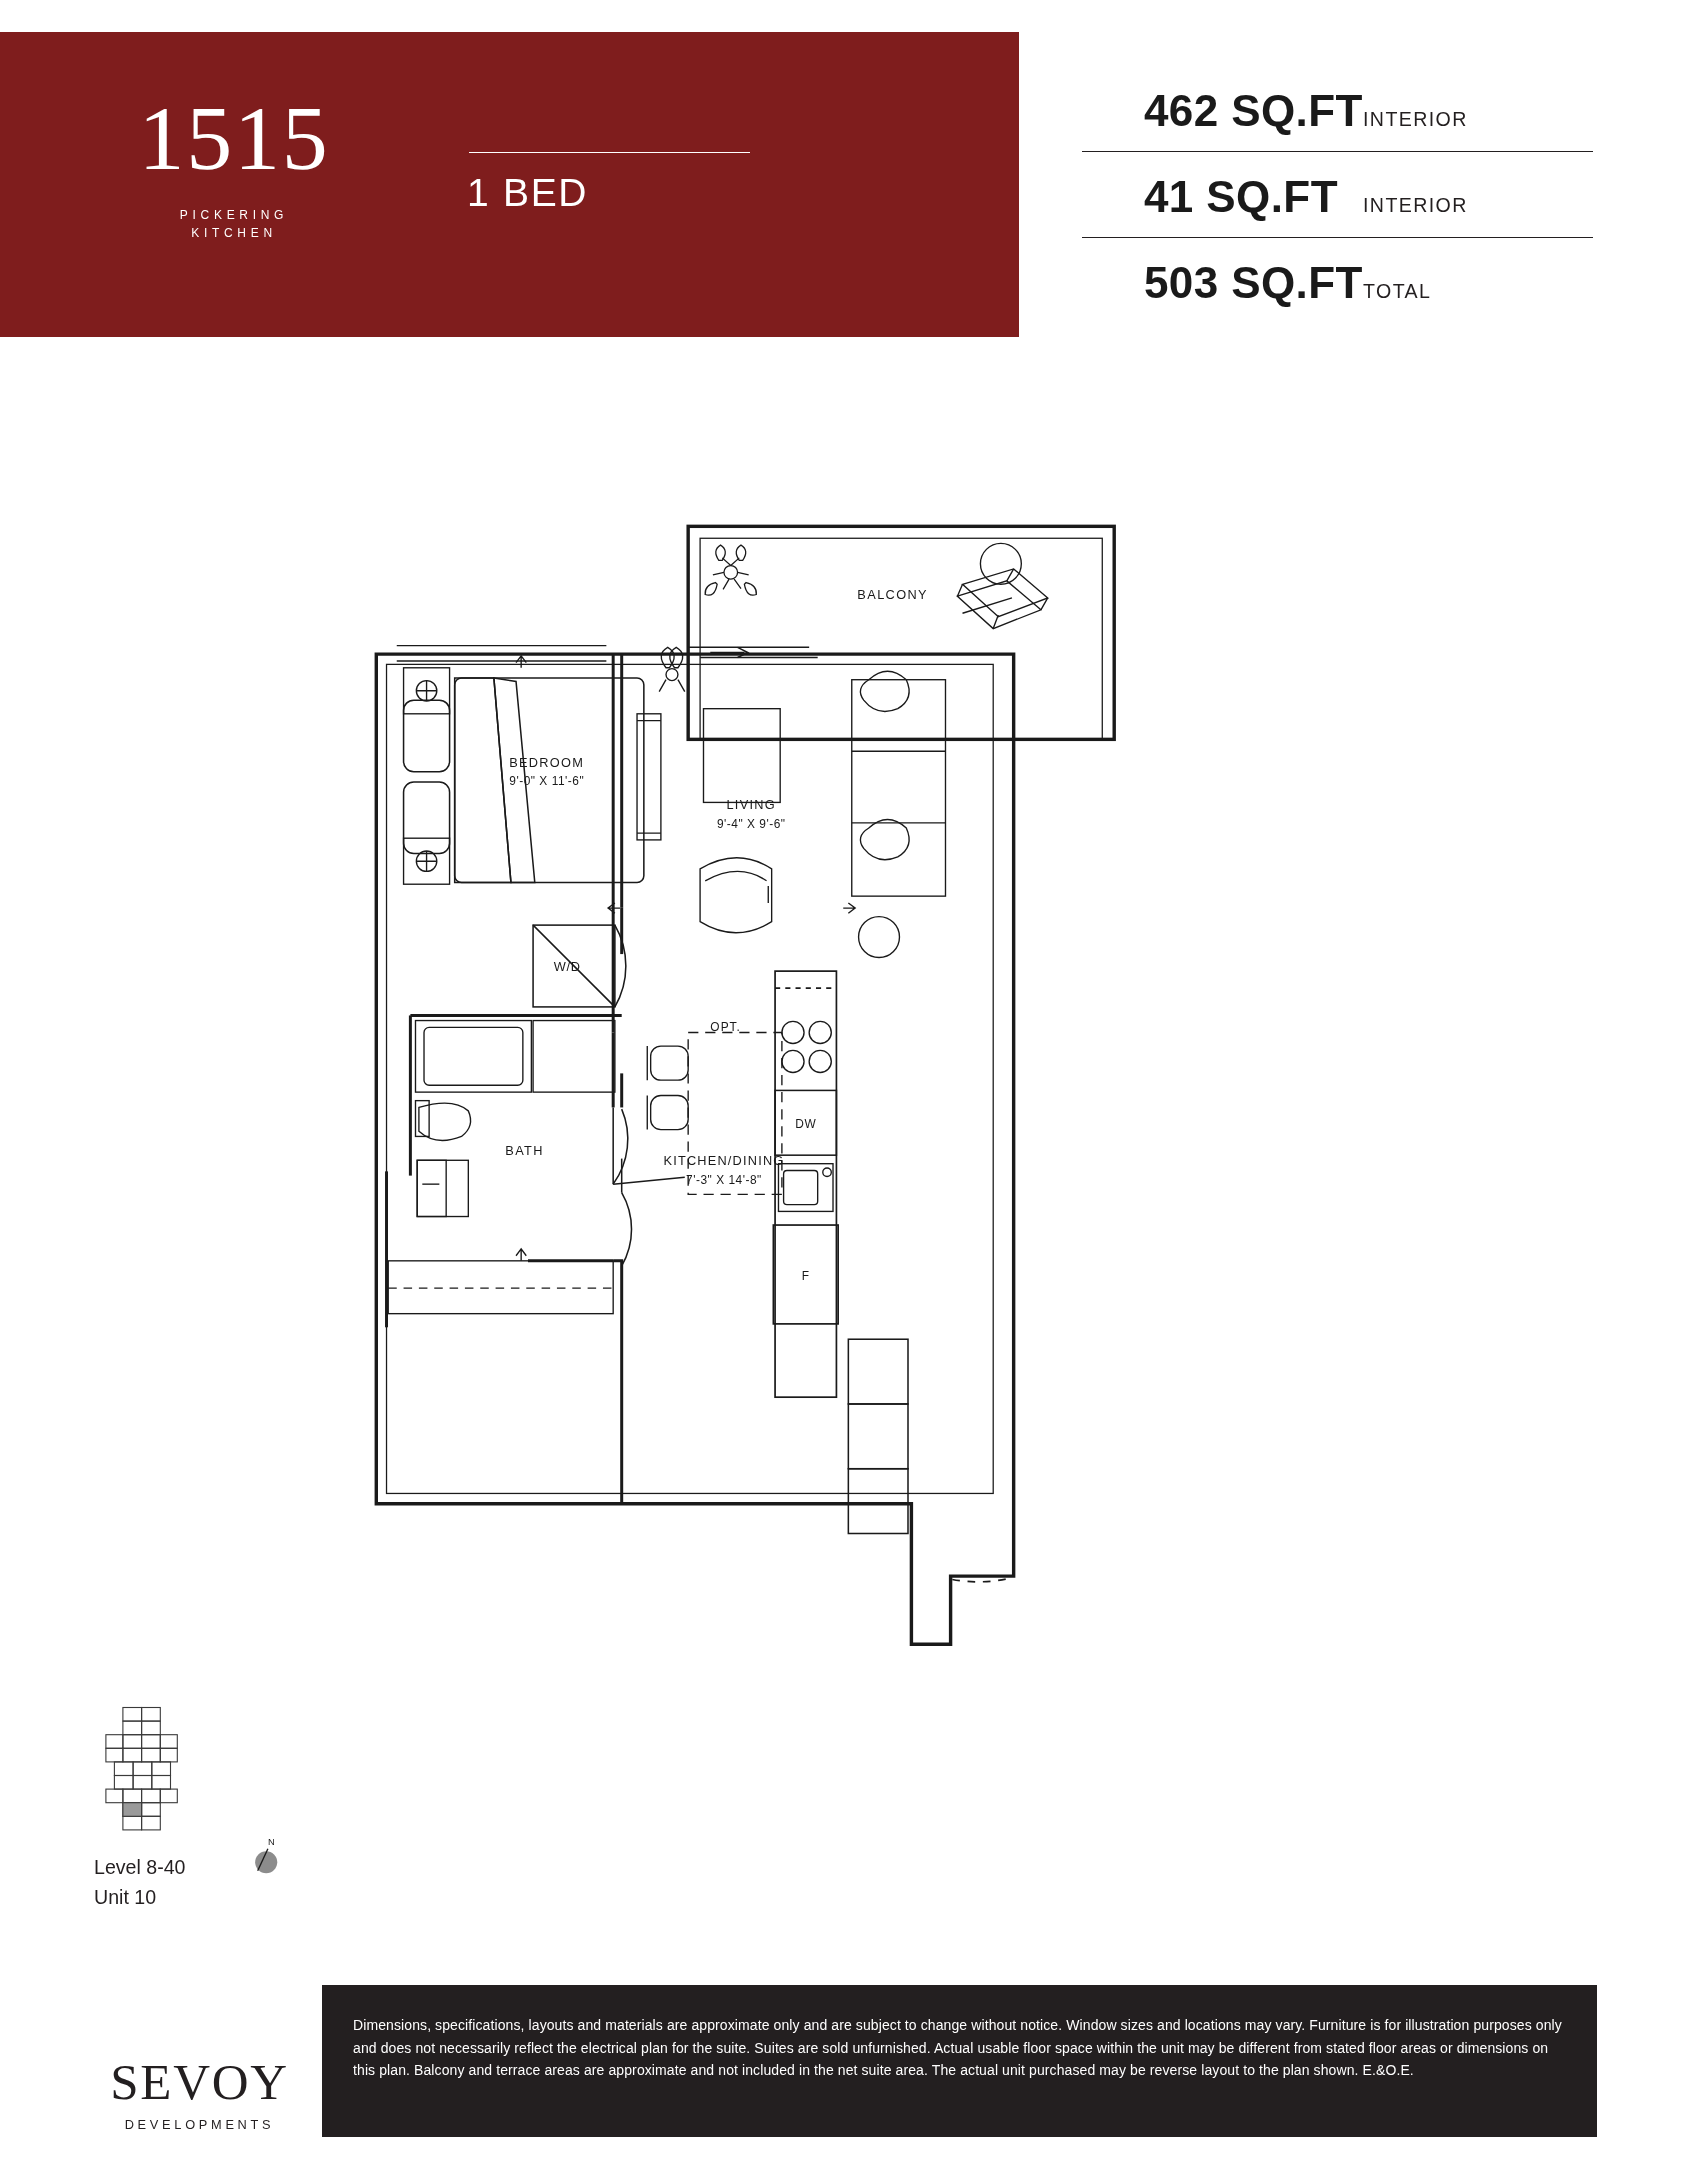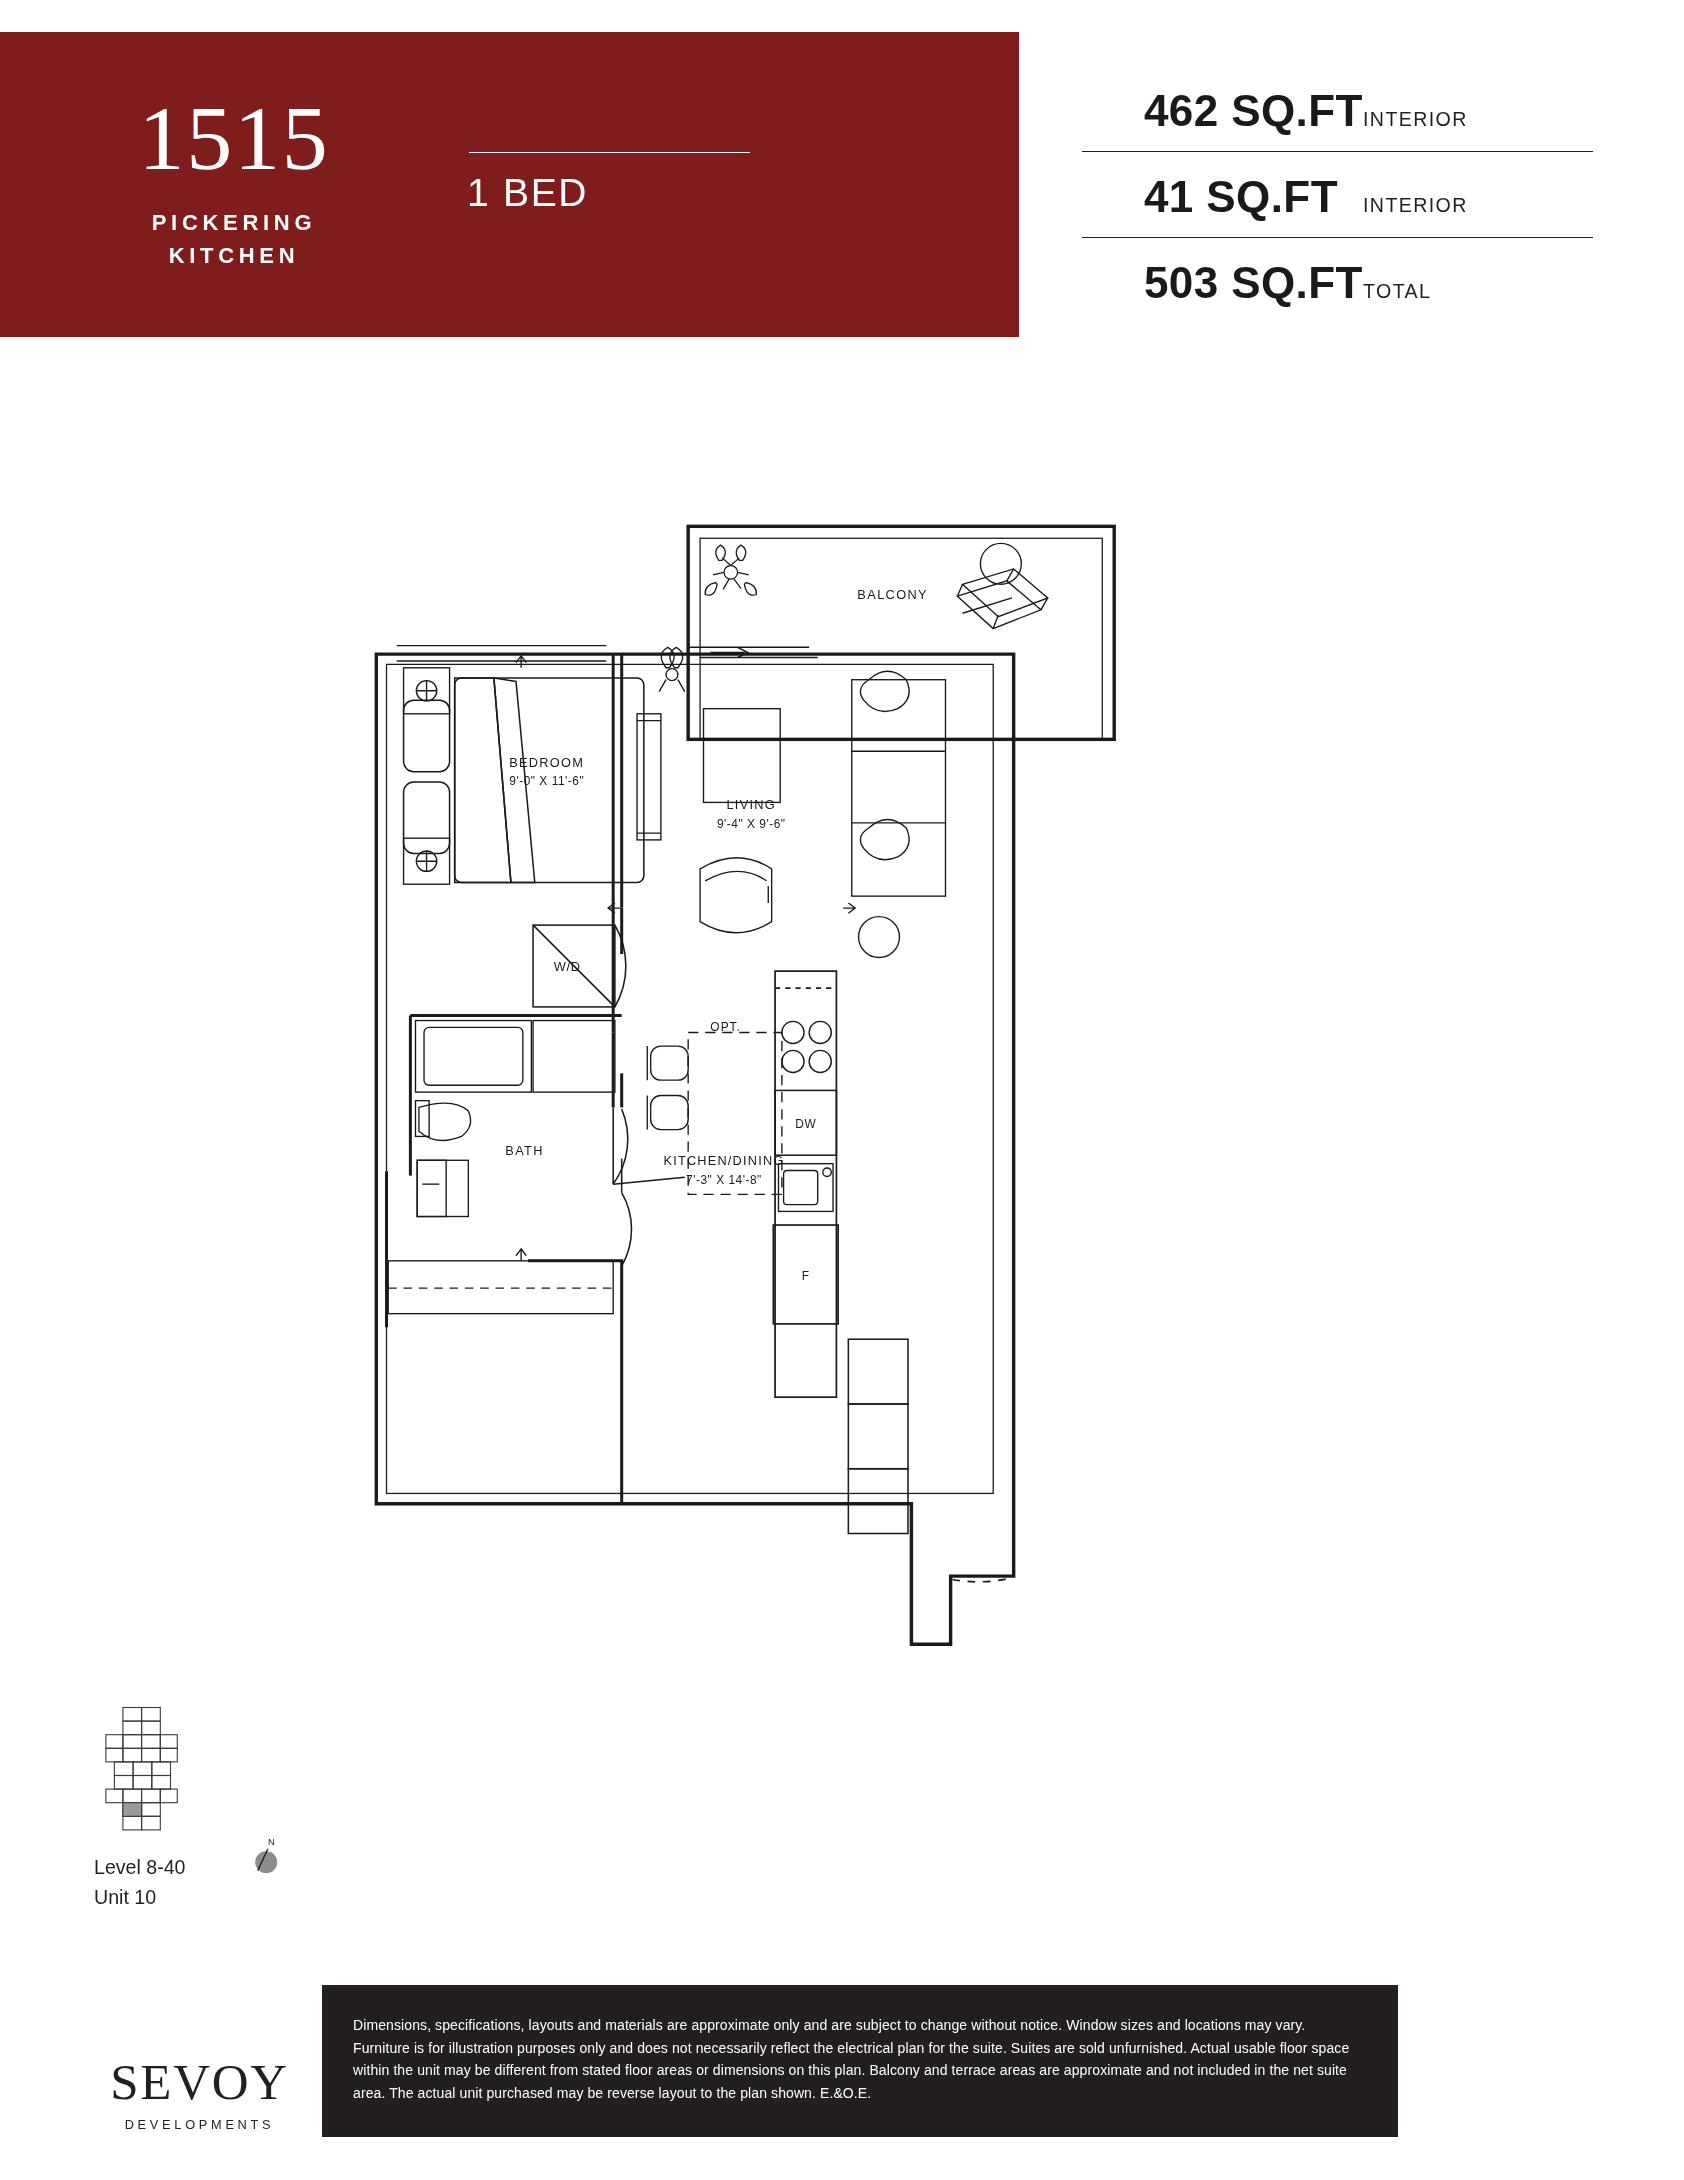--- a/index.html
+++ b/index.html
@@ -43,10 +43,10 @@
   }
   .logo-sub {
     margin-top: 22px;
-    font-size: 22px;
+    font-size: 12px;
     letter-spacing: 4.7px;
     line-height: 1.5;
-    font-weight: 700;
+    font-weight: 400;
   }
   .unit-block {
     position: absolute;

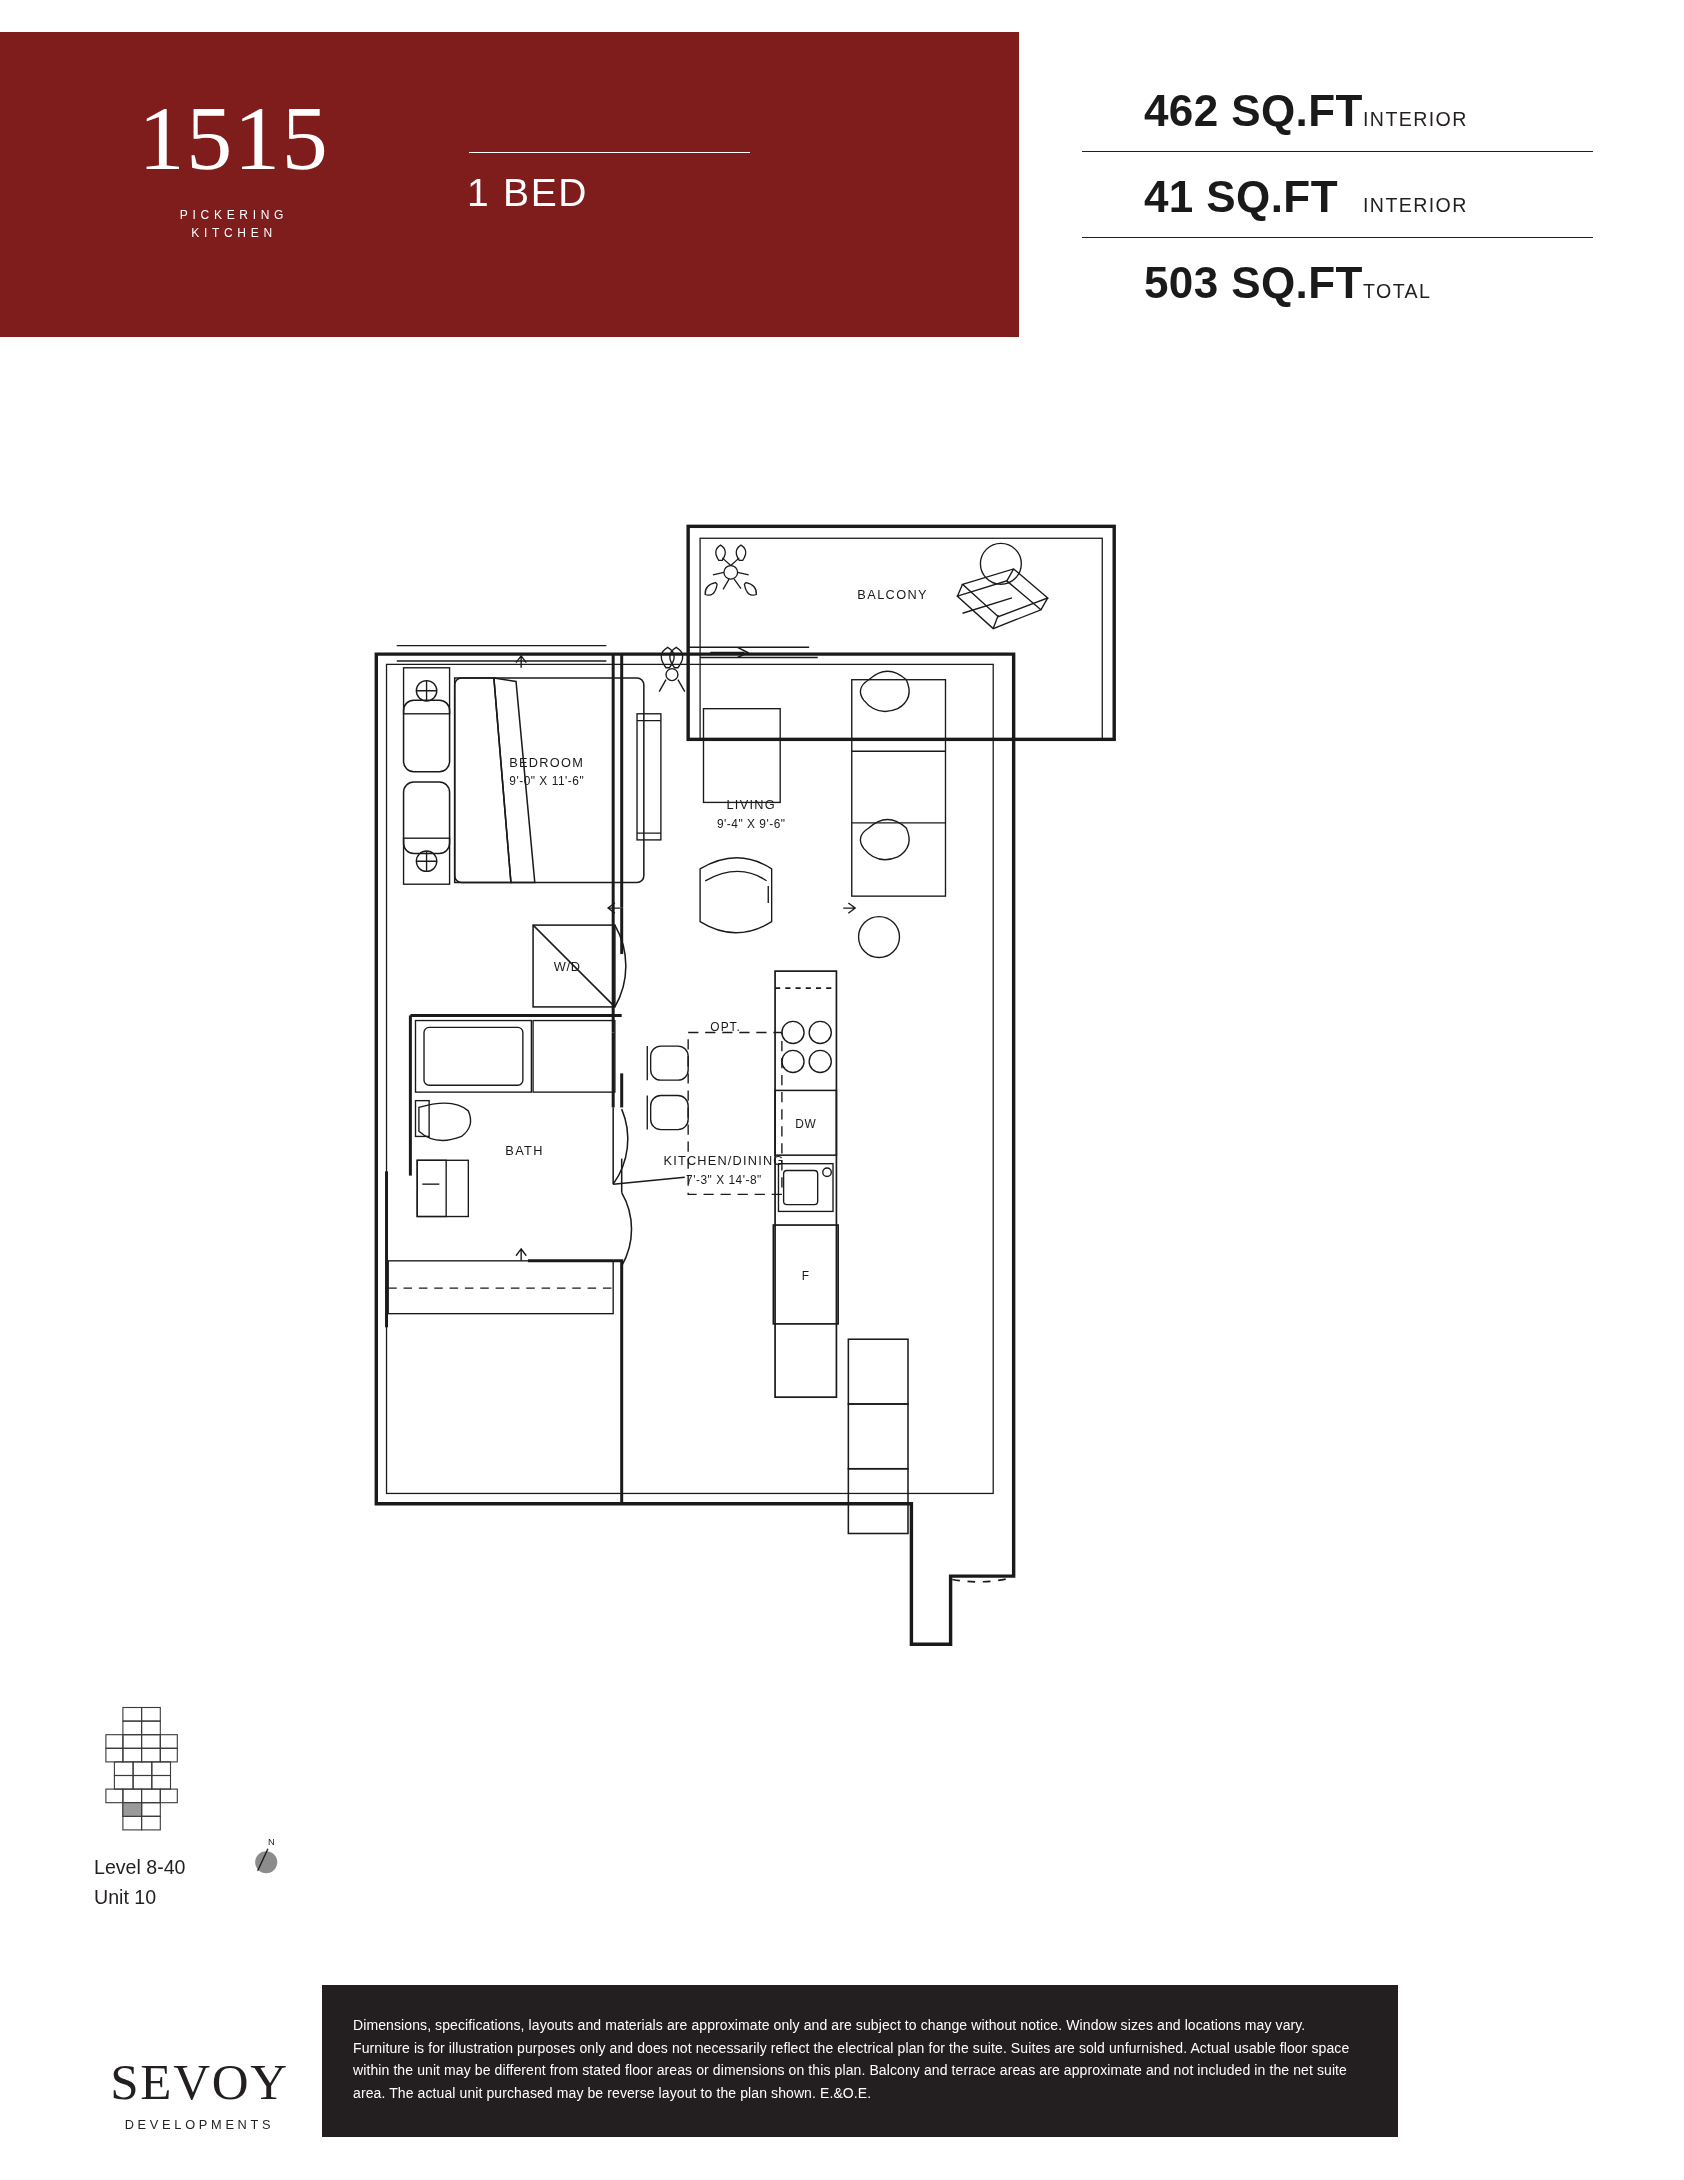--- a/index.html
+++ b/index.html
@@ -164,7 +164,7 @@
     position: absolute;
     left: 322px;
     top: 1985px;
-    width: 1076px;
+    width: 1275px;
     height: 152px;
     background: #231f20;
     color: #ffffff;

